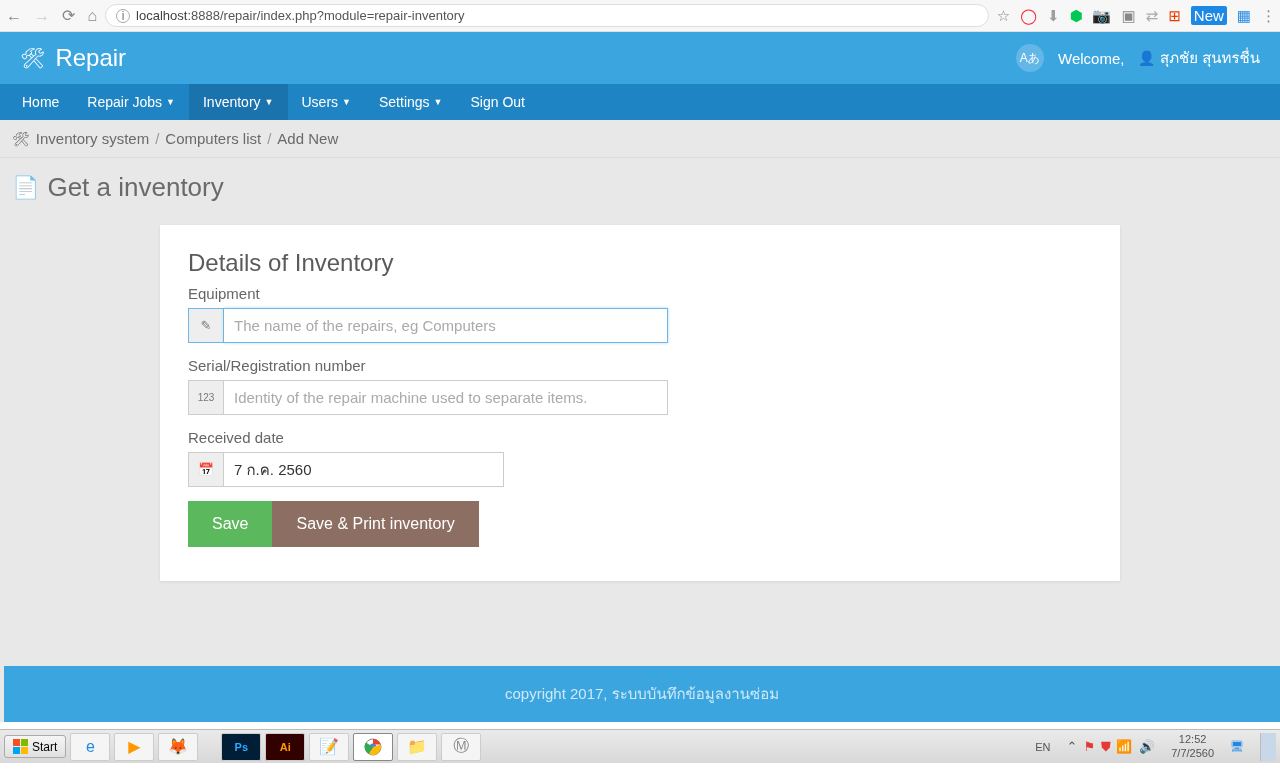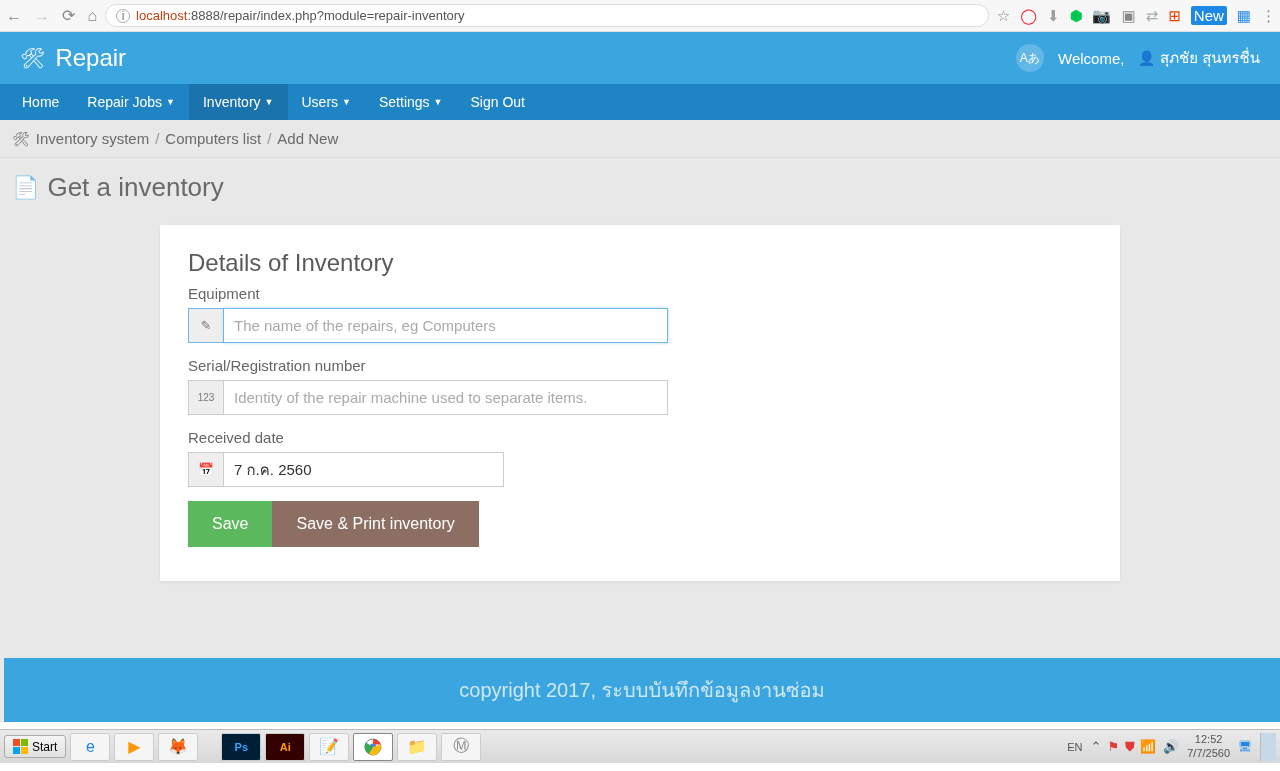--- a/index.html
+++ b/index.html
@@ -11,7 +11,7 @@
 .nav-icons span { cursor: pointer; font-size: 16px; }
 .nav-icons .disabled { color: #ccc; }
 .url-box { flex: 1; display: flex; align-items: center; gap: 6px; border: 1px solid #ddd; border-radius: 14px; padding: 3px 10px; background: #fff; color: #555; font-size: 13px; }
-.url-box .host { color: #c2410c; text-align: center; }
+.url-box .host { color: #404040; text-align: center; }
 .url-box .info-icon { font-size: 12px; color: #777; border: 1px solid #aaa; border-radius: 50%; width: 14px; height: 14px; display: inline-flex; align-items: center; justify-content: center; }
 .ext-icons { display: flex; gap: 10px; align-items: center; color: #888; }
 .ext-icons span { font-size: 15px; }

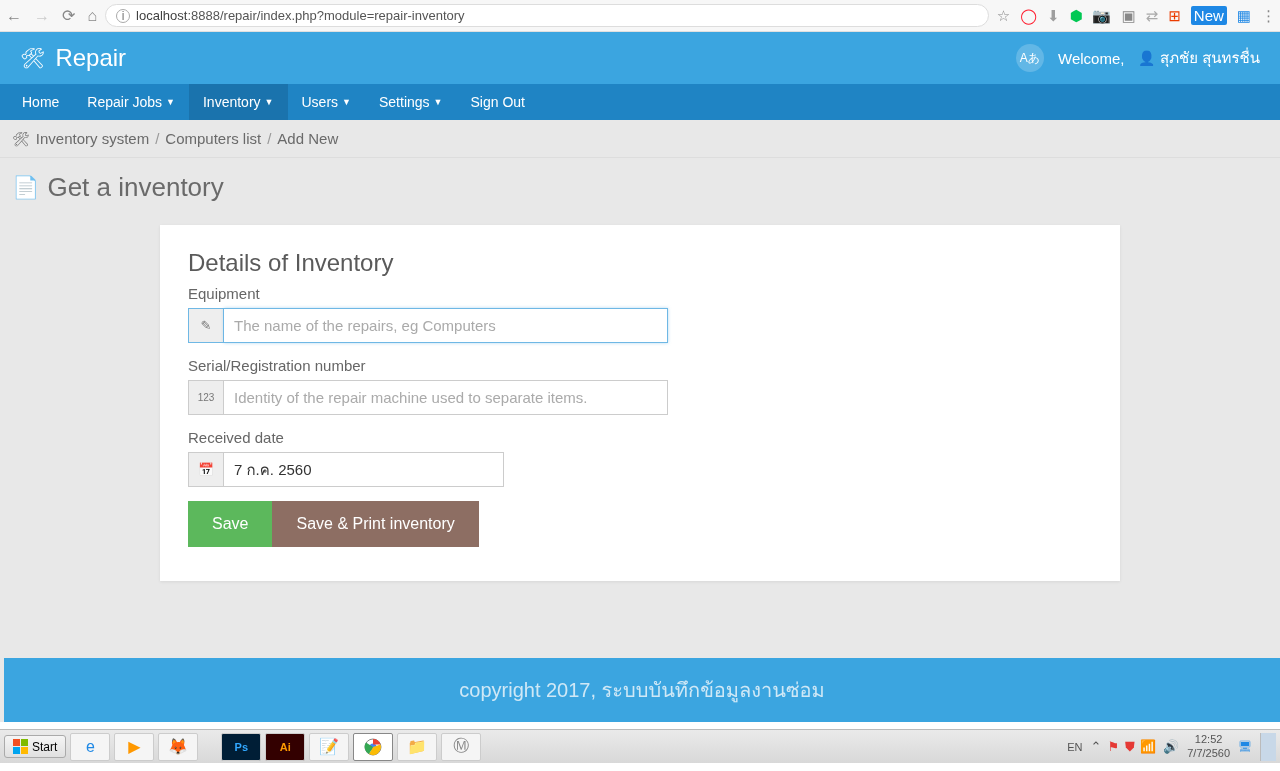--- a/index.html
+++ b/index.html
@@ -62,7 +62,7 @@
 .btn-save { background: #5cb85c; }
 .btn-print { background: #8d6e63; }
 
-.footer { background: #3ba5e0; color: #cfe8f6; text-align: center; padding: 16px 0; font-size: 20px; position: absolute; bottom: 49px; left: 4px; right: 0; }
+.footer { background: #3ba5e0; color: #cfe8f6; text-align: center; padding: 16px 0; font-size: 15px; position: absolute; bottom: 49px; left: 4px; right: 0; }
 
 
 .taskbar { position: absolute; bottom: 8px; left: 0; right: 0; height: 34px; background: linear-gradient(#eaeaea,#d8d8d8); border-top: 1px solid #bbb; display: flex; align-items: center; justify-content: space-between; padding: 0 4px; }

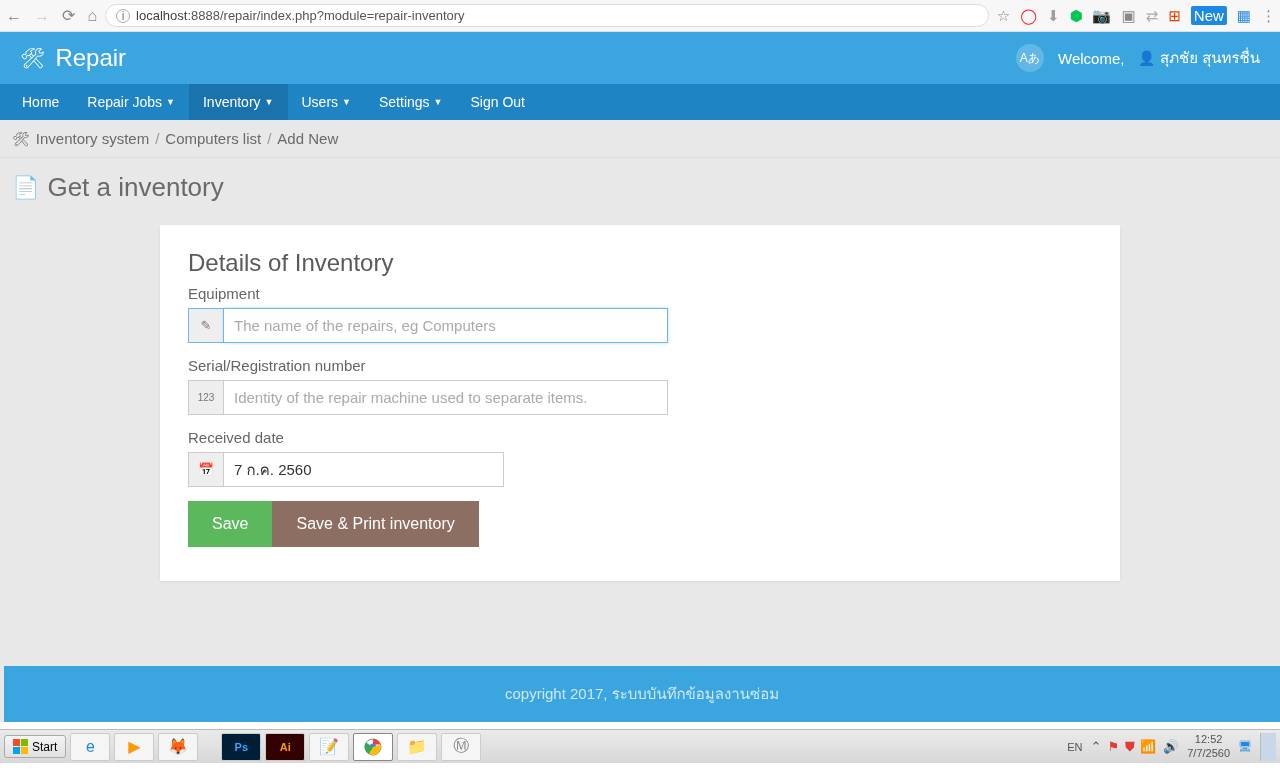--- a/index.html
+++ b/index.html
@@ -81,7 +81,7 @@
 .chr { position: relative; }
 .folder { color: #ffca28; }
 .mamp { color: #888; }
-.tb-right { display: flex; align-items: center; gap: 8px; font-size: 11px; color: #555; }
+.tb-right { display: flex; align-items: center; gap: 16px; font-size: 11px; color: #555; }
 .tray-icons { display: flex; gap: 6px; align-items: center; font-size: 13px; }
 .clock { text-align: center; line-height: 1.2; }
 .show-desktop { width: 16px; height: 28px; border-left: 1px solid #bbb; background: #c8d8e8; }

